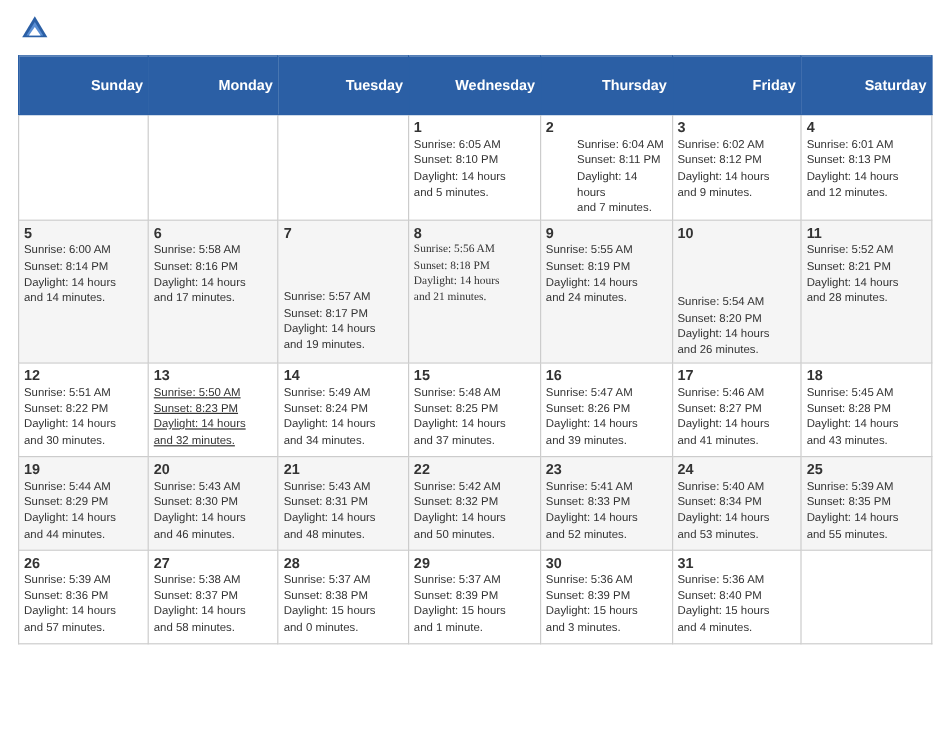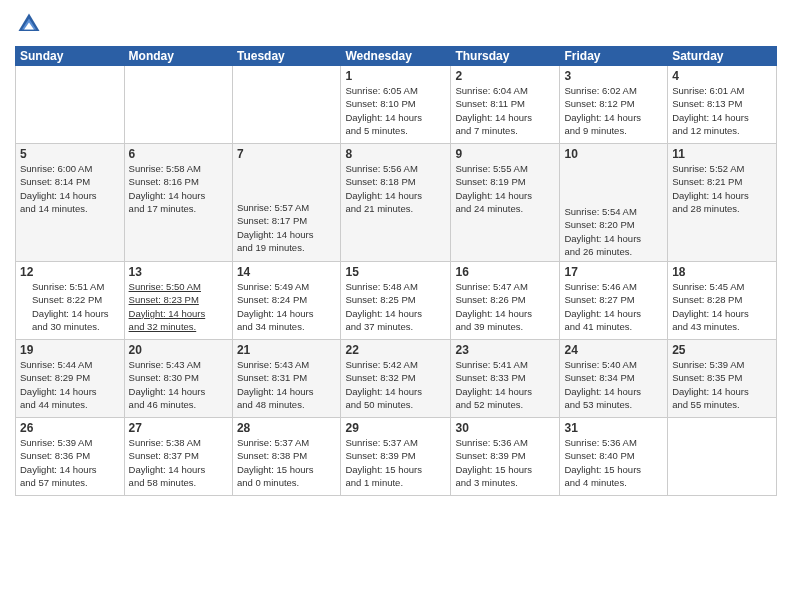--- a/index.html
+++ b/index.html
@@ -67,8 +67,8 @@
       color: #fff;
       font-size: 12px;
       font-weight: bold;
-      padding: 2px 4px;
-      text-align: left;
+      padding: 17px 4px;
+      text-align: right;
       border: 1px solid #2b5fa5;
     }
     .calendar td {

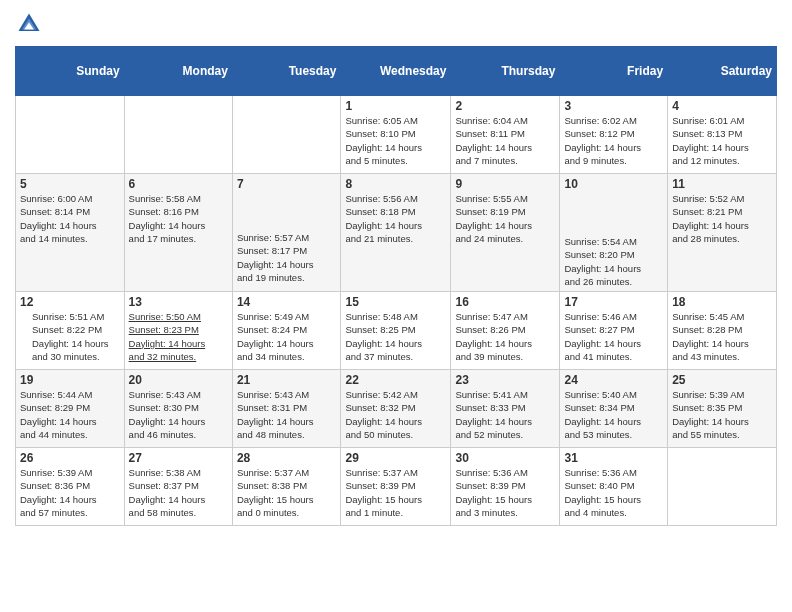--- a/index.html
+++ b/index.html
@@ -152,7 +152,7 @@
           </td>
           <td>
             <span class="day-num">2</span>
-            <div class="day-info" style="white-space: pre-line;">Sunrise: 6:04 AM
+            <div class="day-info" style="white-space: pre-line; margin-left: 26px;">Sunrise: 6:04 AM
 Sunset: 8:11 PM
 Daylight: 14 hours
 and 7 minutes.</div>

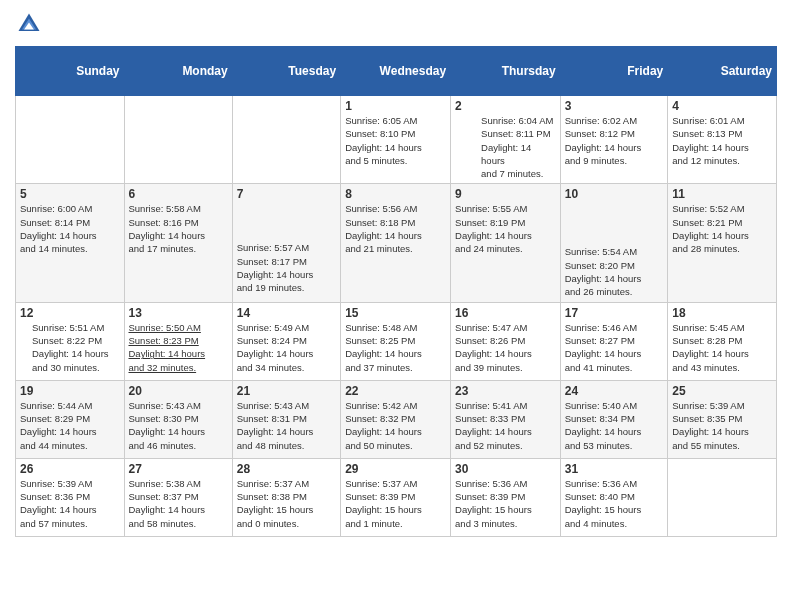--- a/index.html
+++ b/index.html
@@ -196,7 +196,7 @@
           </td>
           <td>
             <span class="day-num">8</span>
-            <div class="day-info" style="white-space: pre-line;">Sunrise: 5:56 AM
+            <div class="day-info" style="white-space: pre-line; font-family: Liberation Serif, serif;">Sunrise: 5:56 AM
 Sunset: 8:18 PM
 Daylight: 14 hours
 and 21 minutes.</div>

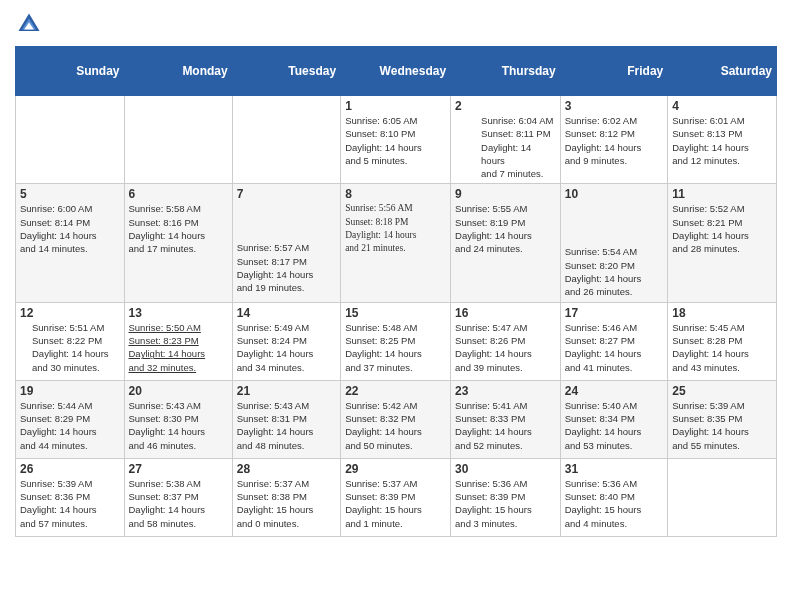--- a/index.html
+++ b/index.html
@@ -226,7 +226,7 @@
         <tr>
           <td>
             <span class="day-num">12</span>
-            <div class="day-info" style="white-space: pre-line; margin-left: 12px;">Sunrise: 5:51 AM
+            <div class="day-info" style="white-space: pre-line;">Sunrise: 5:51 AM
 Sunset: 8:22 PM
 Daylight: 14 hours
 and 30 minutes.</div>

